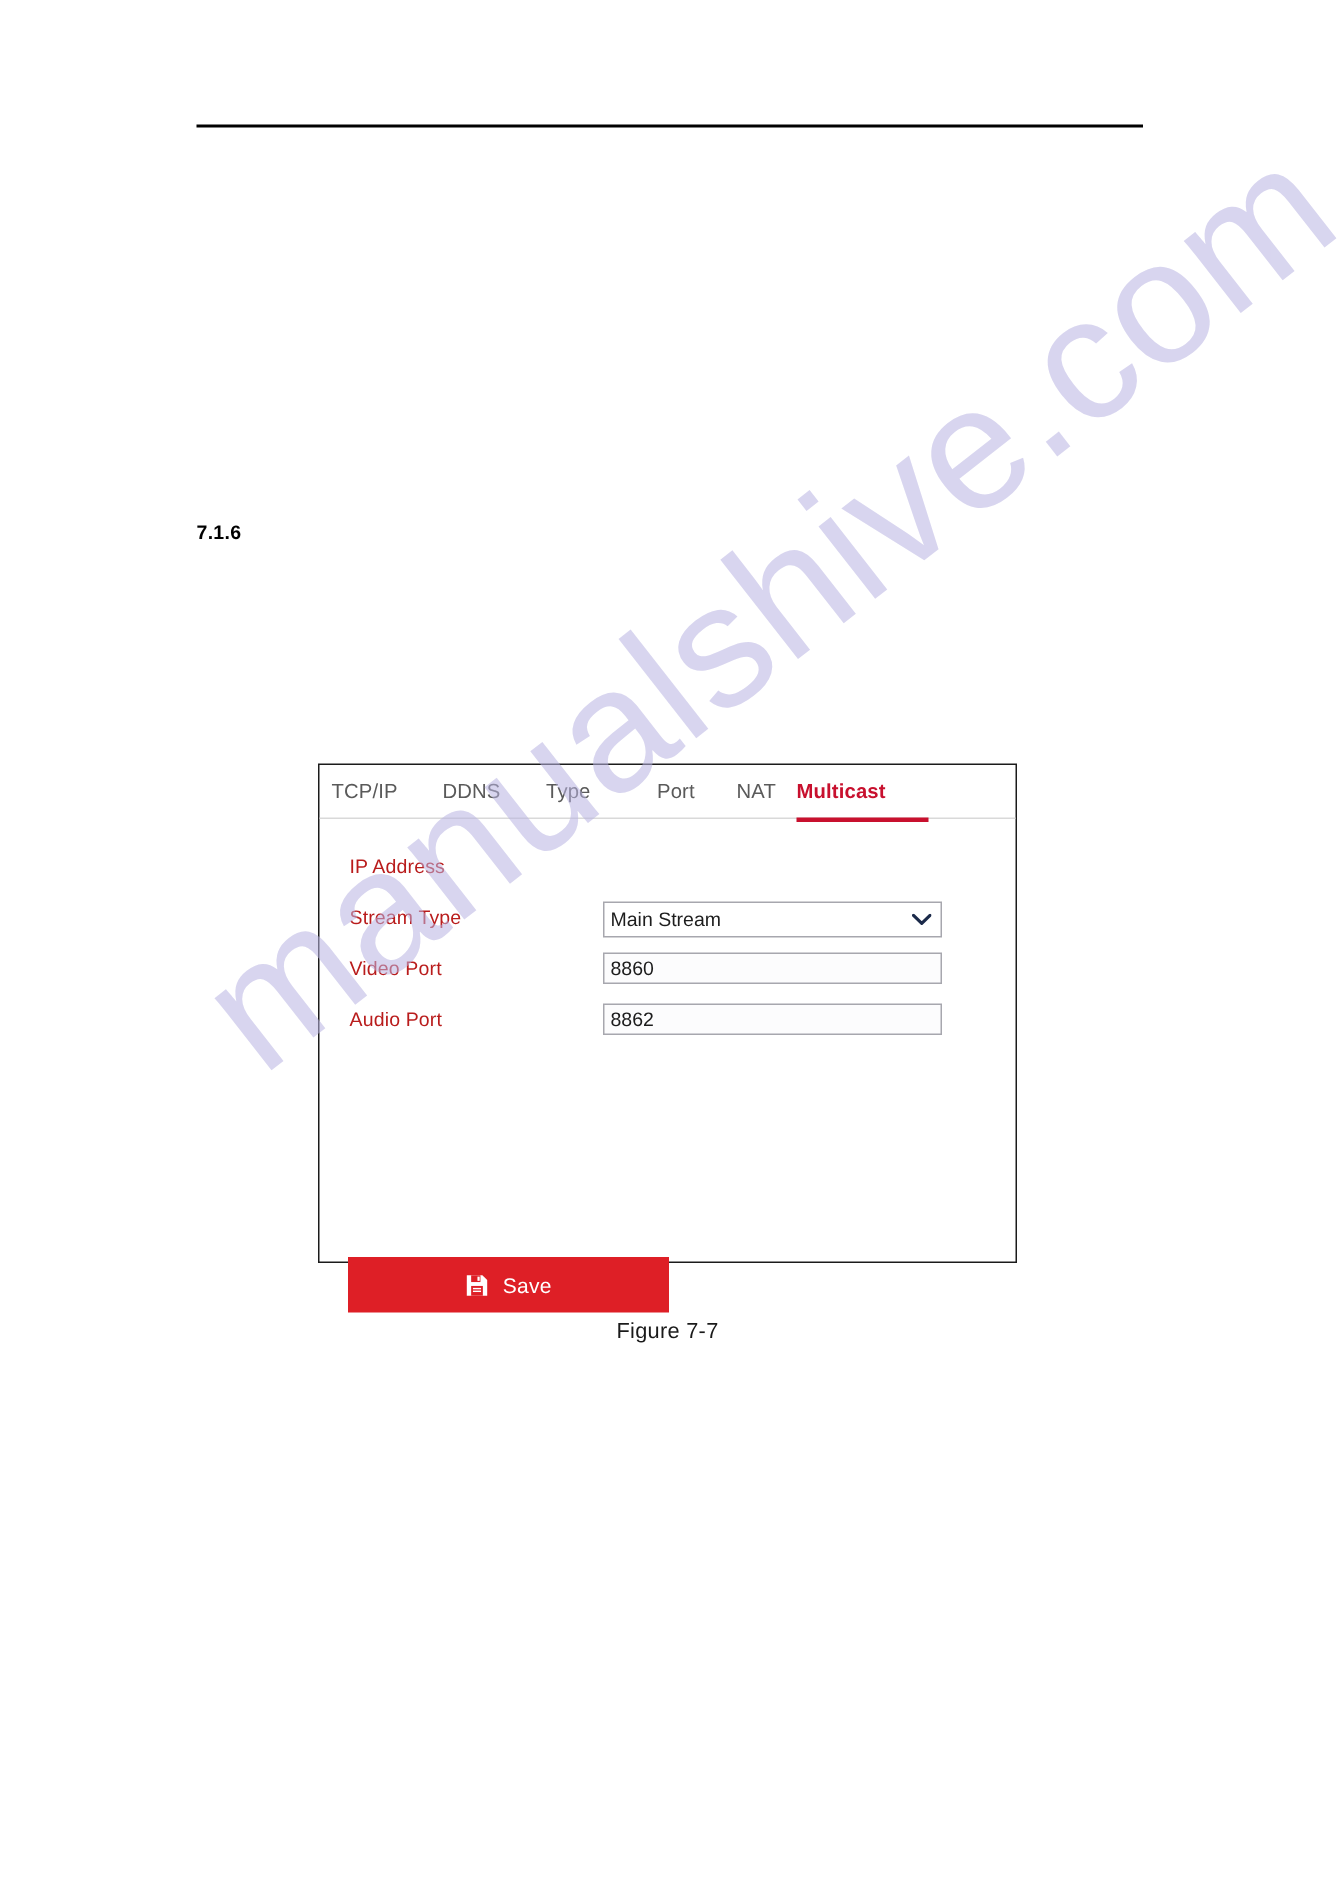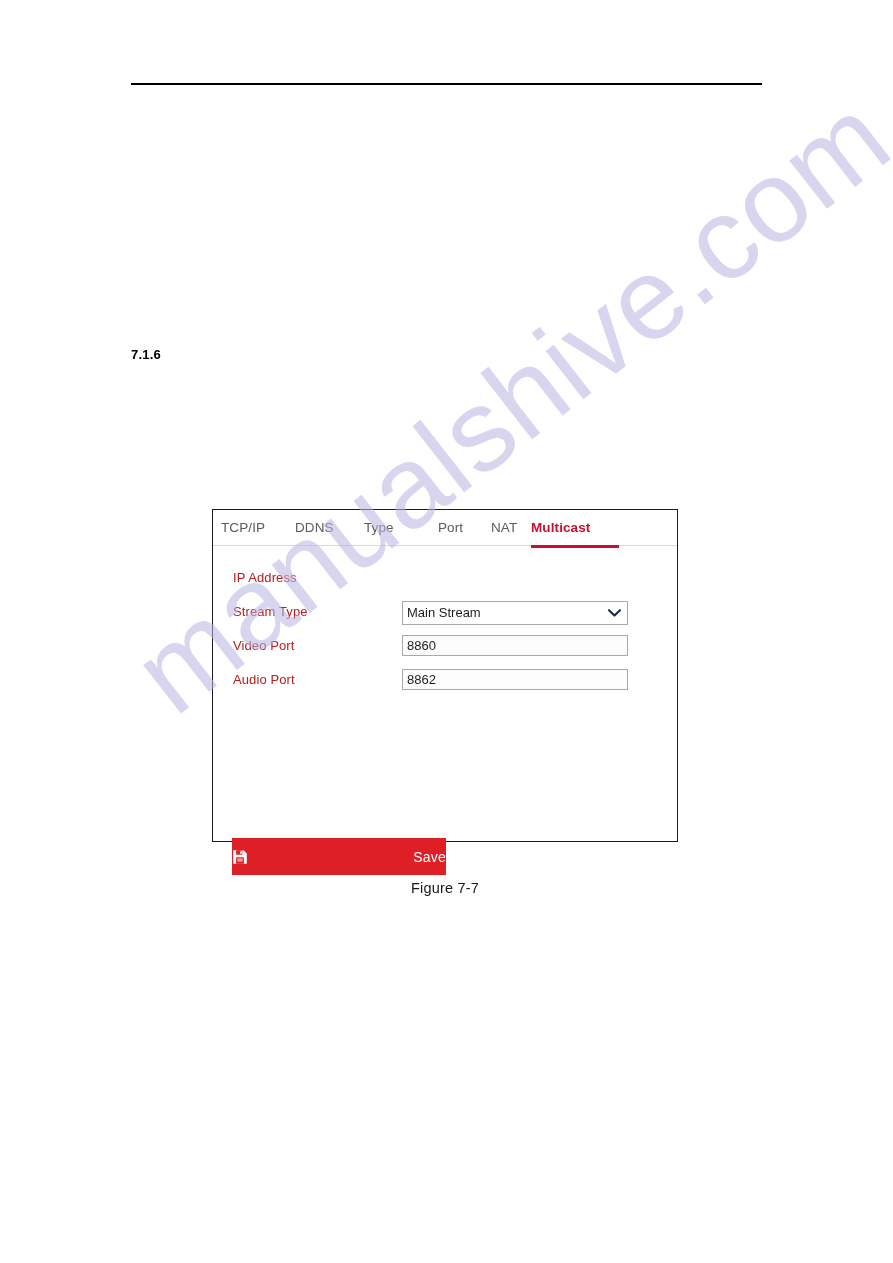--- a/index.html
+++ b/index.html
@@ -173,7 +173,7 @@
     border: none;
     display: flex;
     align-items: center;
-    justify-content: space-between;
+    justify-content: center;
     gap: 9px;
     cursor: pointer;
     padding: 0;

